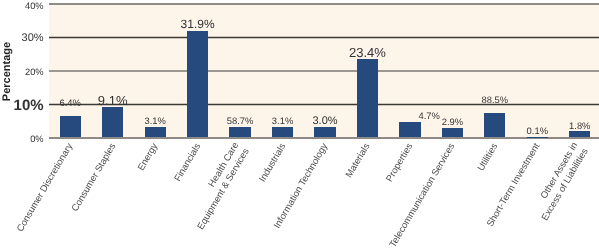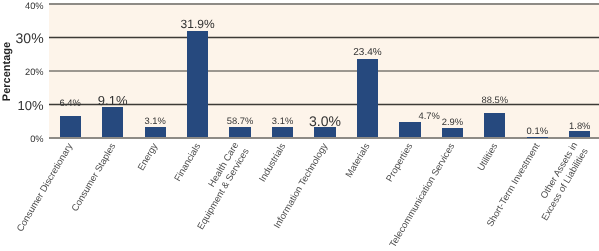--- a/index.html
+++ b/index.html
@@ -33,7 +33,7 @@
   <div id="ytitle" style="left: -23px; top: 65px; width: 60px; text-align: center; font-size: 11px; line-height: 13px; transform: rotate(-90deg); transform-origin: 50% 50%;">Percentage</div>
   <div id="yticks">
       <div class="ytick" style="right: 555.4px; top: 0.9px; font-size: 9.3px; line-height: 11px; color: rgb(51, 51, 51);">40%</div>
-      <div class="ytick" style="right: 555.4px; top: 33.1px; font-size: 14px; line-height: 11px; color: rgb(51, 51, 51);">30%</div>
+      <div class="ytick" style="right: 555.4px; top: 33.1px; font-size: 11px; line-height: 11px; color: rgb(51, 51, 51);">30%</div>
       <div class="ytick" style="right: 555.4px; top: 66.6px; font-size: 9.3px; line-height: 11px; color: rgb(51, 51, 51);">20%</div>
       <div class="ytick" style="right: 555.4px; top: 100.1px; font-size: 13px; line-height: 11px; color: rgb(51, 51, 51);">10%</div>
       <div class="ytick" style="right: 555.4px; top: 133.6px; font-size: 9.3px; line-height: 11px; color: rgb(51, 51, 51);">0%</div>

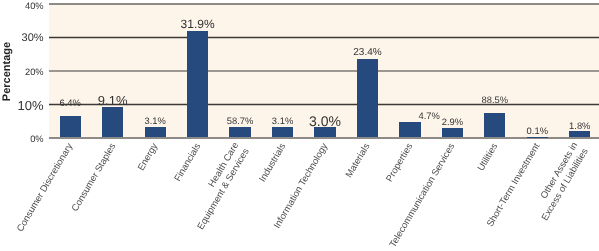--- a/index.html
+++ b/index.html
@@ -61,7 +61,7 @@
       <div class="vlabel" style="left: 210.077px; width: 60px; top: 114.98px; font-size: 9.4px; line-height: 11px; color: rgb(51, 51, 51);">58.7%</div>
       <div class="vlabel" style="left: 252.538px; width: 60px; top: 115.315px; font-size: 9.4px; line-height: 11px; color: rgb(51, 51, 51);">3.1%</div>
       <div class="vlabel" style="left: 295px; width: 60px; top: 115.65px; font-size: 14px; line-height: 11px; color: rgb(51, 51, 51);">3.0%</div>
-      <div class="vlabel" style="left: 337.462px; width: 60px; top: 47.31px; font-size: 10px; line-height: 11px; color: rgb(51, 51, 51);">23.4%</div>
+      <div class="vlabel" style="left: 337.462px; width: 60px; top: 47.31px; font-size: 13px; line-height: 11px; color: rgb(51, 51, 51);">23.4%</div>
       <div class="vlabel" style="left: 379.923px; width: 60px; top: 109.955px; font-size: 9.4px; line-height: 11px; color: rgb(51, 51, 51); text-align: right;">4.7%</div>
       <div class="vlabel" style="left: 422.385px; width: 60px; top: 115.985px; font-size: 9.4px; line-height: 11px; color: rgb(51, 51, 51);">2.9%</div>
       <div class="vlabel" style="left: 464.846px; width: 60px; top: 94.245px; font-size: 9.4px; line-height: 11px; color: rgb(51, 51, 51);">88.5%</div>

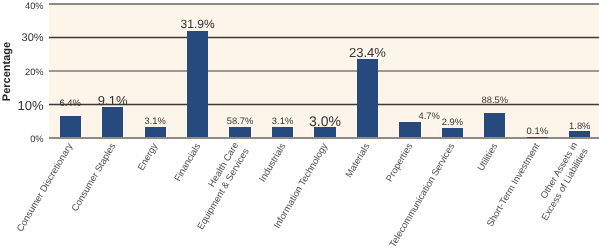--- a/index.html
+++ b/index.html
@@ -35,7 +35,7 @@
       <div class="ytick" style="right: 555.4px; top: 0.9px; font-size: 9.3px; line-height: 11px; color: rgb(51, 51, 51);">40%</div>
       <div class="ytick" style="right: 555.4px; top: 33.1px; font-size: 11px; line-height: 11px; color: rgb(51, 51, 51);">30%</div>
       <div class="ytick" style="right: 555.4px; top: 66.6px; font-size: 9.3px; line-height: 11px; color: rgb(51, 51, 51);">20%</div>
-      <div class="ytick" style="right: 555.4px; top: 100.1px; font-size: 13px; line-height: 11px; color: rgb(51, 51, 51);">10%</div>
+      <div class="ytick" style="right: 555.4px; top: 100.1px; font-size: 15px; line-height: 11px; color: rgb(51, 51, 51); font-weight: bold;">10%</div>
       <div class="ytick" style="right: 555.4px; top: 133.6px; font-size: 9.3px; line-height: 11px; color: rgb(51, 51, 51);">0%</div>
     </div>
   <div id="bars">

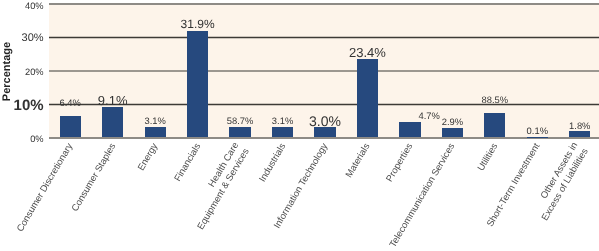--- a/index.html
+++ b/index.html
@@ -60,7 +60,7 @@
       <div class="vlabel" style="left: 167.615px; width: 60px; top: 18.835px; font-size: 12px; line-height: 11px; color: rgb(51, 51, 51);">31.9%</div>
       <div class="vlabel" style="left: 210.077px; width: 60px; top: 114.98px; font-size: 9.4px; line-height: 11px; color: rgb(51, 51, 51);">58.7%</div>
       <div class="vlabel" style="left: 252.538px; width: 60px; top: 115.315px; font-size: 9.4px; line-height: 11px; color: rgb(51, 51, 51);">3.1%</div>
-      <div class="vlabel" style="left: 295px; width: 60px; top: 115.65px; font-size: 14px; line-height: 11px; color: rgb(51, 51, 51);">3.0%</div>
+      <div class="vlabel" style="left: 295px; width: 60px; top: 115.65px; font-size: 11px; line-height: 11px; color: rgb(51, 51, 51);">3.0%</div>
       <div class="vlabel" style="left: 337.462px; width: 60px; top: 47.31px; font-size: 13px; line-height: 11px; color: rgb(51, 51, 51);">23.4%</div>
       <div class="vlabel" style="left: 379.923px; width: 60px; top: 109.955px; font-size: 9.4px; line-height: 11px; color: rgb(51, 51, 51); text-align: right;">4.7%</div>
       <div class="vlabel" style="left: 422.385px; width: 60px; top: 115.985px; font-size: 9.4px; line-height: 11px; color: rgb(51, 51, 51);">2.9%</div>

